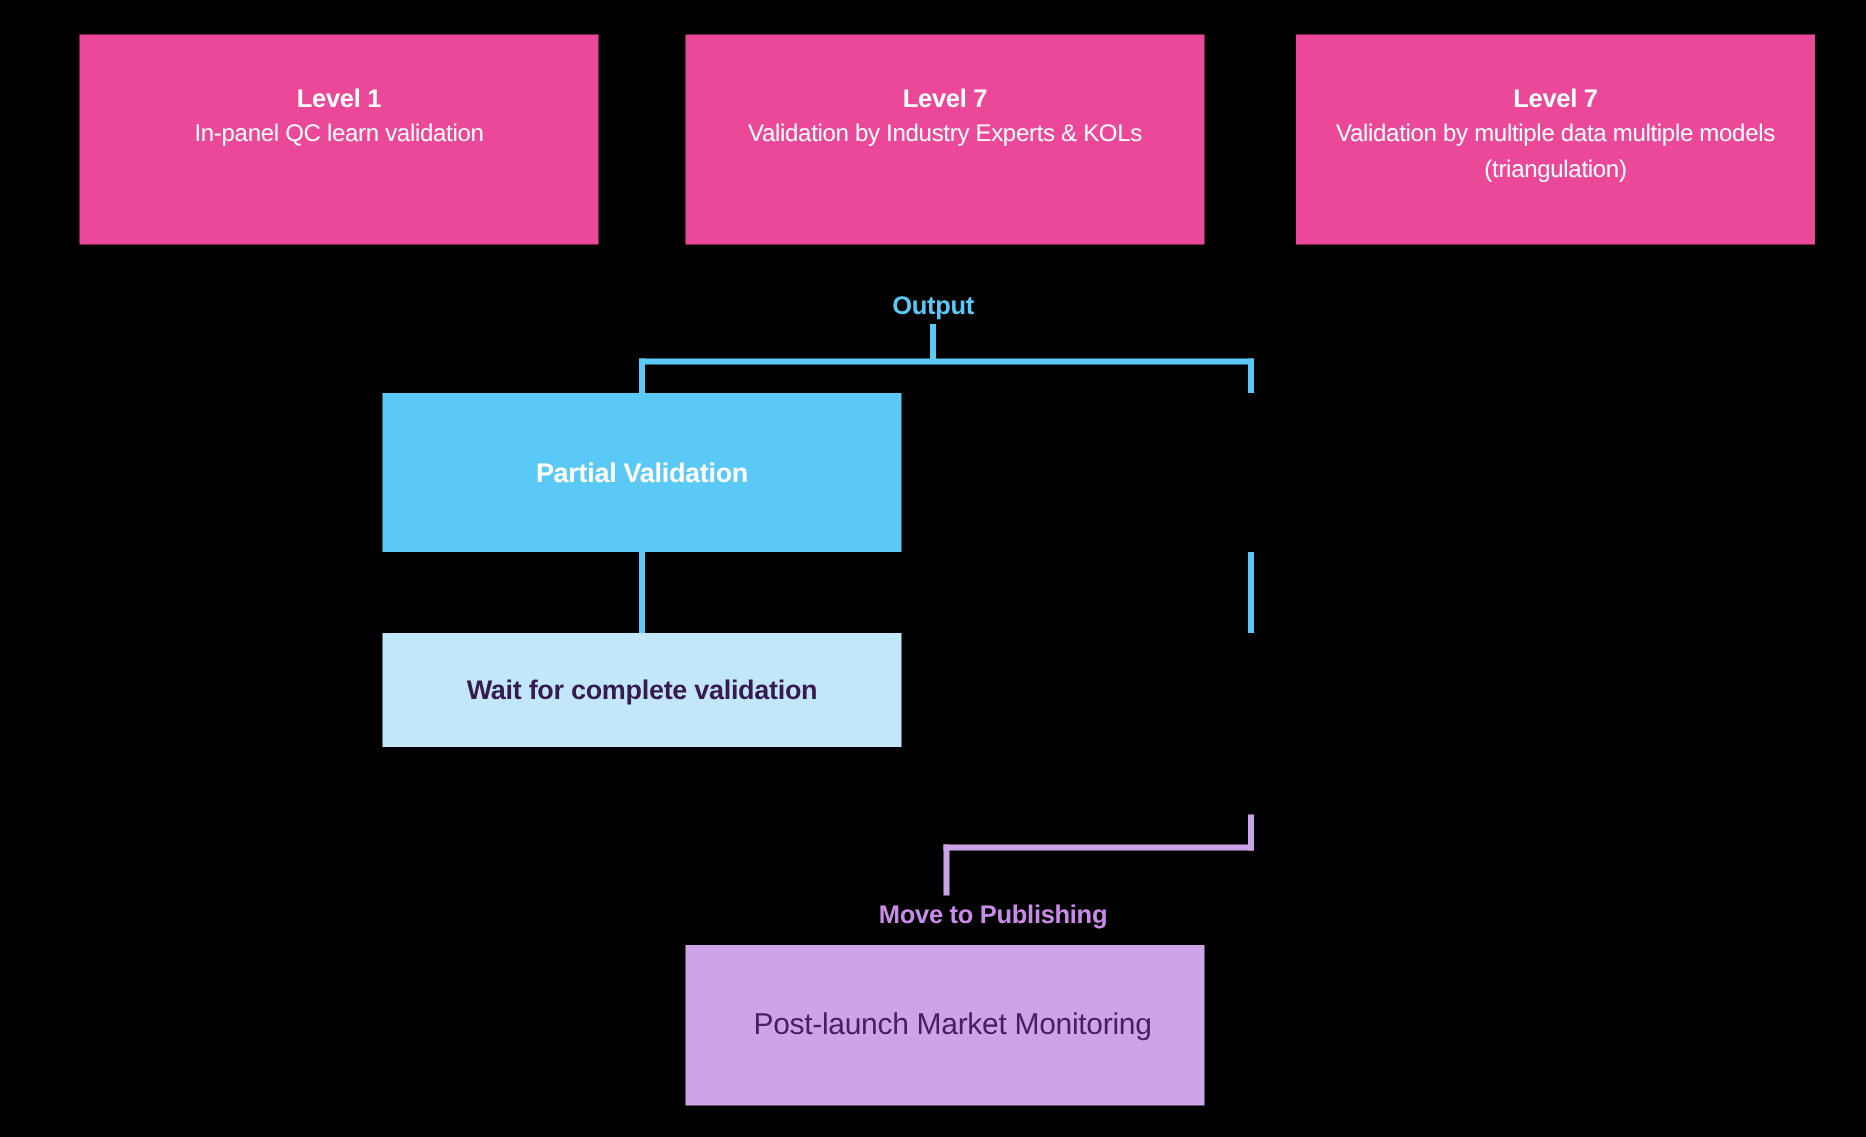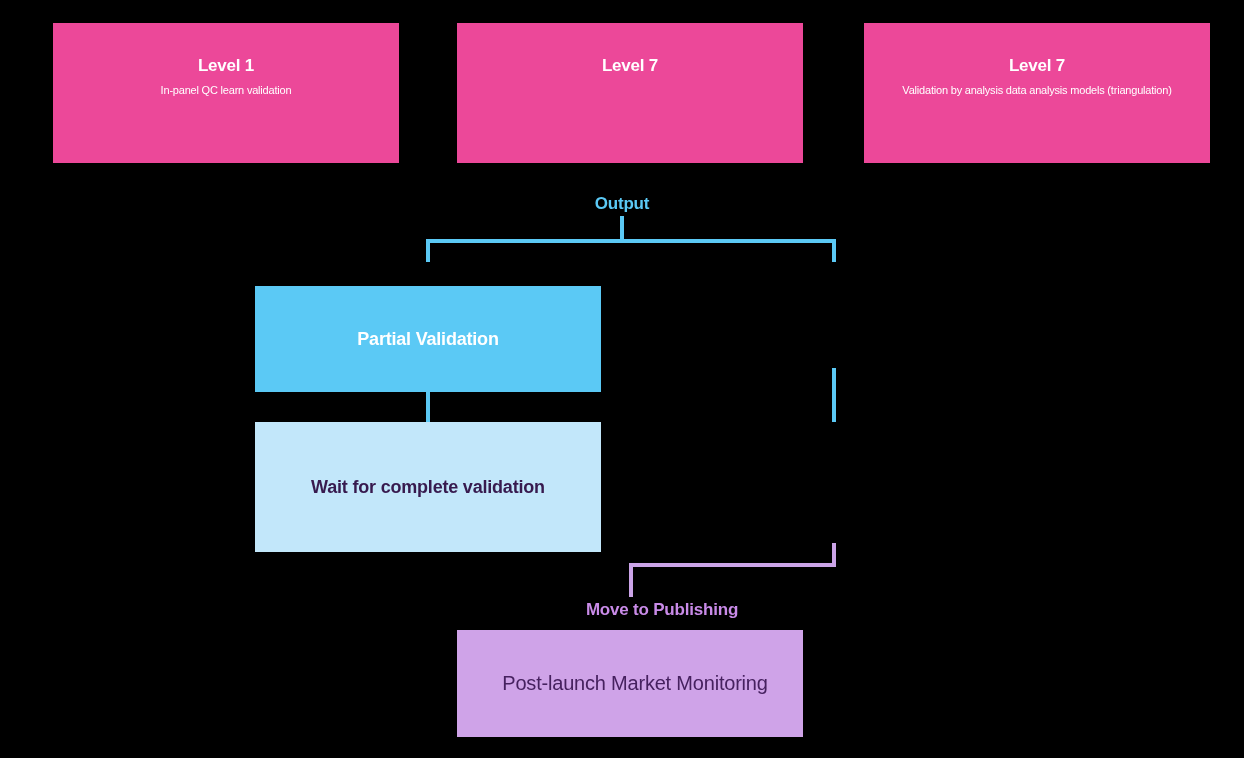--- a/index.html
+++ b/index.html
@@ -36,7 +36,7 @@
     line-height: 24px;
   }
   .lvl-sub {
-    font-size: 11px;
+    font-size: 16px;
     font-weight: 400;
     line-height: 24px;
   }

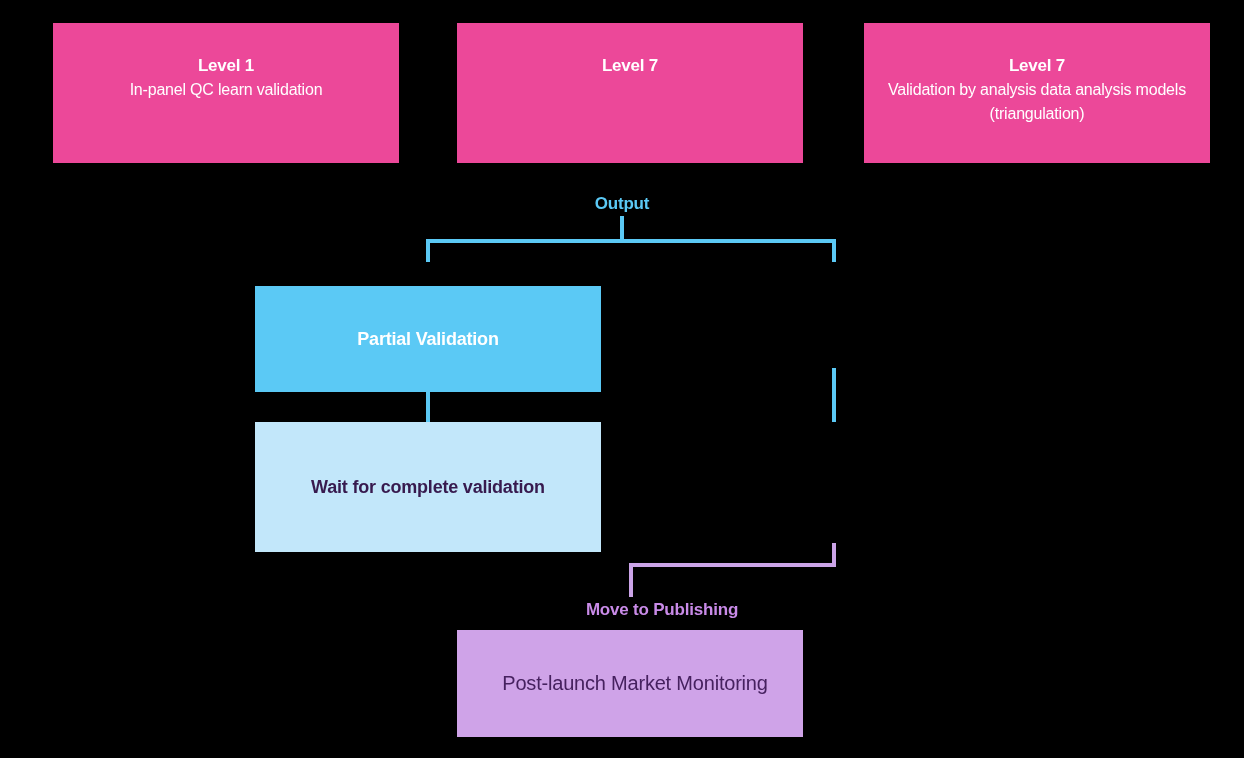--- a/index.html
+++ b/index.html
@@ -118,6 +118,7 @@
   </div>
   <div class="box lvl" style="left:457px">
     <div class="lvl-title">Level 7</div>
+    <div class="lvl-sub">Validation by Industry Experts &amp; KOLs</div>
   </div>
   <div class="box lvl" style="left:864px">
     <div class="lvl-title">Level 7</div>

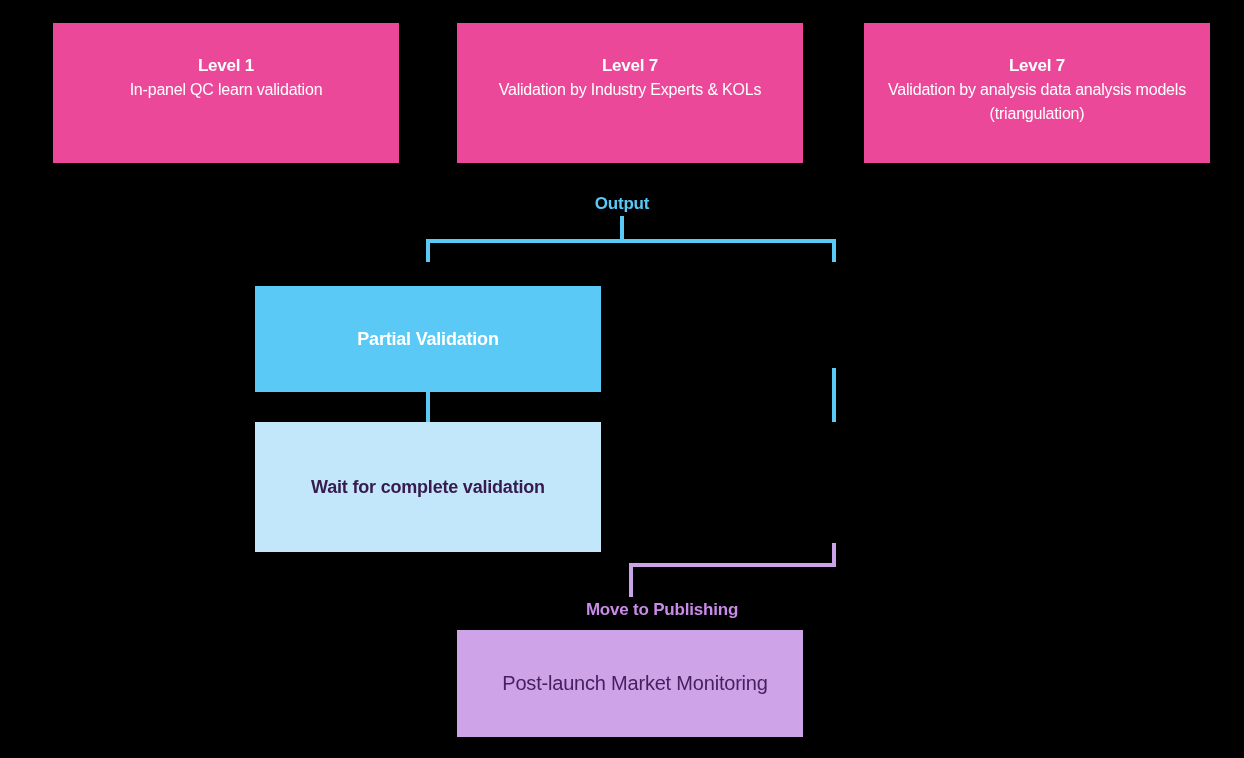--- a/index.html
+++ b/index.html
@@ -122,7 +122,7 @@
   </div>
   <div class="box lvl" style="left:864px">
     <div class="lvl-title">Level 7</div>
-    <div class="lvl-sub">Validation by analysis data analysis models (triangulation)</div>
+    <div class="lvl-sub">Validation by multiple data multiple models (triangulation)</div>
   </div>
 
   <div class="flow-label output-label">Output</div>

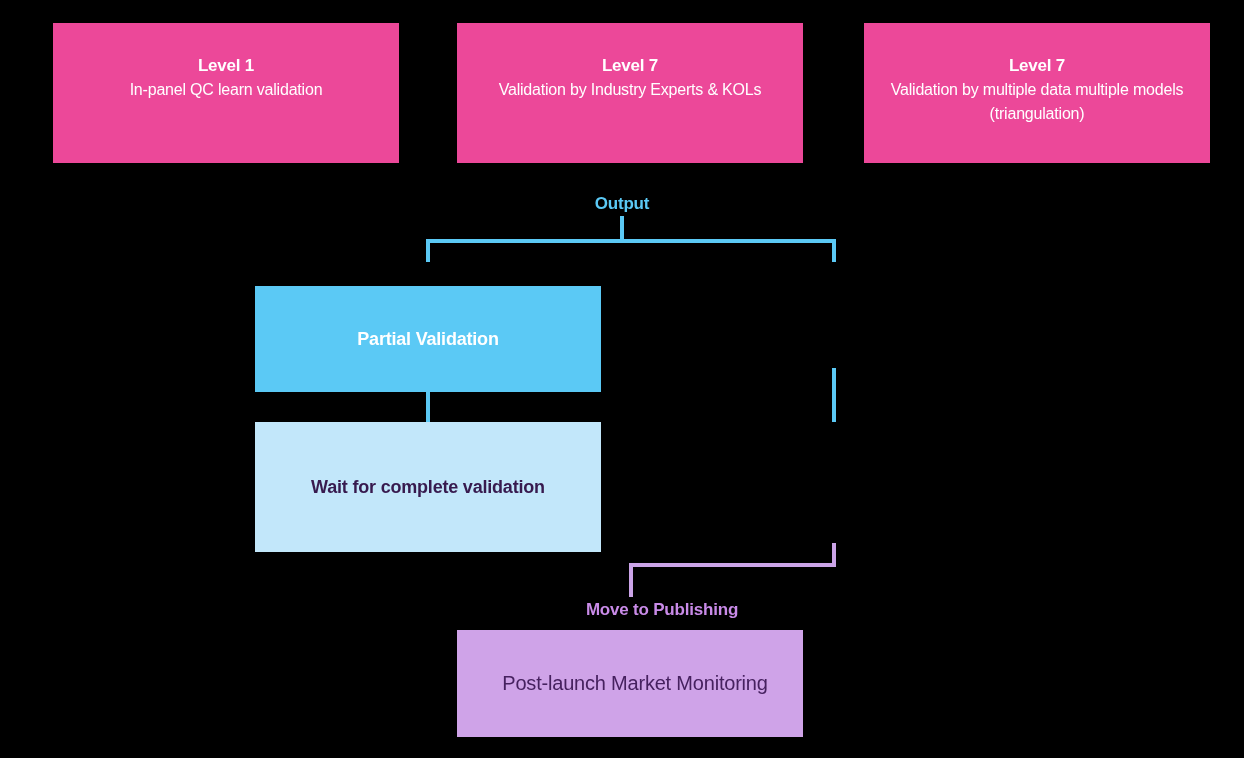--- a/index.html
+++ b/index.html
@@ -52,7 +52,6 @@
     display: flex;
     align-items: center;
     justify-content: center;
-    margin-top: 24px;
   }
   
   .action {

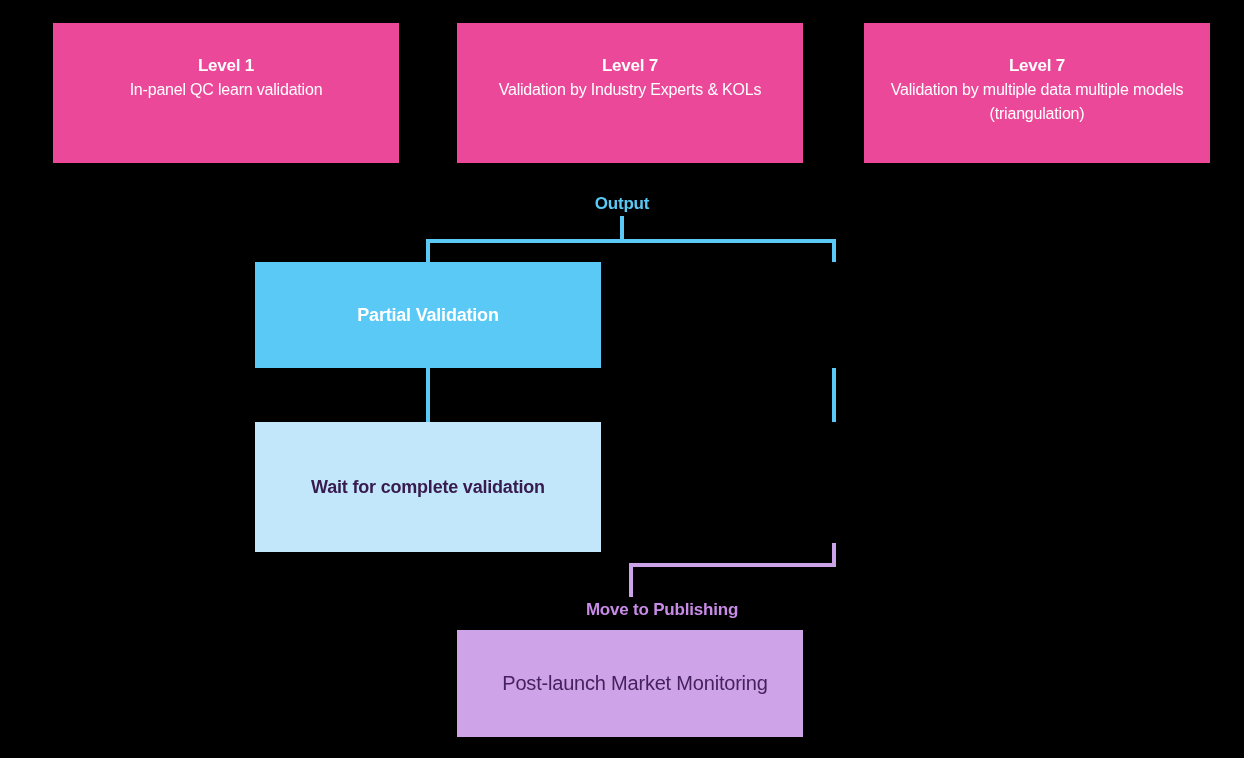--- a/index.html
+++ b/index.html
@@ -57,7 +57,7 @@
   .action {
     top: 422px;
     width: 346px;
-    height: 130px;
+    height: 76px;
     background: #C2E7FA;
     color: #371A4E;
     font-size: 18px;

